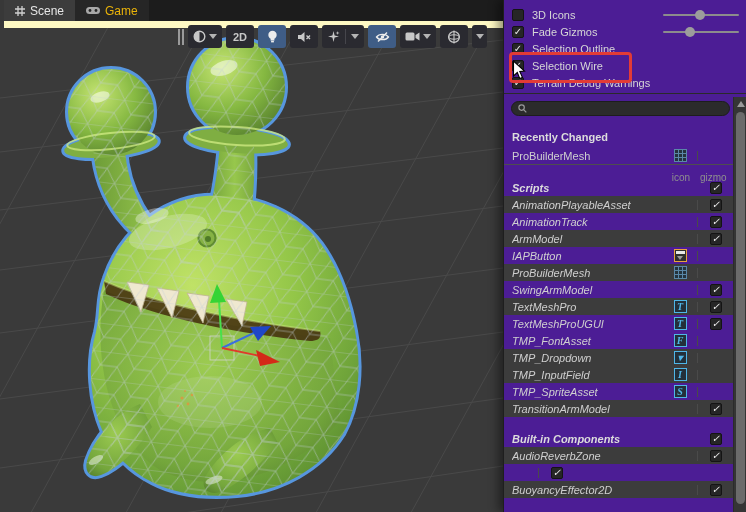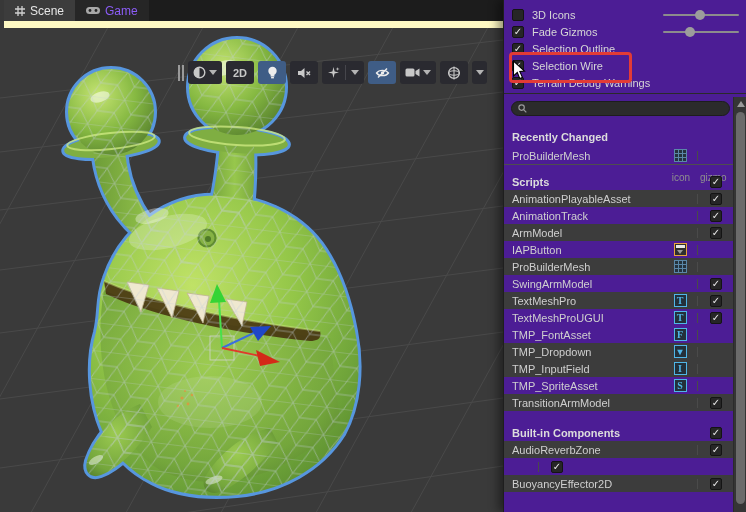--- a/index.html
+++ b/index.html
@@ -10,7 +10,7 @@
   .scene{position:absolute;left:0;top:0;width:503px;height:512px;overflow:hidden;}
   .tabbar{position:absolute;left:4px;top:0;width:100%;height:21px;background:#1c1c1c;
           display:flex;align-items:stretch;border-bottom:7px solid #fef9c3;z-index:3;}
-  .tab{display:flex;align-items:center;gap:5px;padding:0 11px;font-size:12px;color:#8b5cf6;background:#262626;}
+  .tab{display:flex;align-items:center;gap:5px;padding:0 11px;font-size:12px;color:#eab308;background:#262626;}
   .tab.active{background:#3c3c3c;color:#e6e6e6;}
   .viewport{position:absolute;left:0;top:21px;width:503px;height:491px;}
 

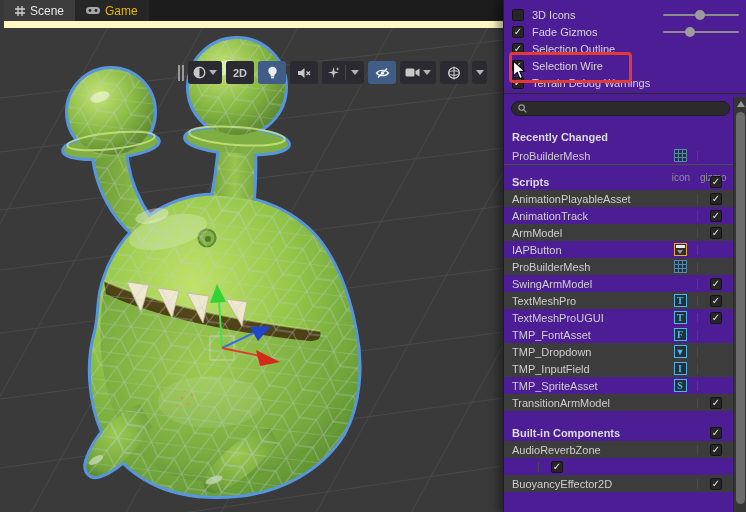--- a/index.html
+++ b/index.html
@@ -14,7 +14,7 @@
   .tab.active{background:#3c3c3c;color:#e6e6e6;}
   .viewport{position:absolute;left:0;top:21px;width:503px;height:491px;}
 
-  .toolbar{position:absolute;left:178px;top:25px;height:23px;display:flex;gap:4px;align-items:center;z-index:4;margin-top:36px;}
+  .toolbar{position:absolute;left:178px;top:25px;height:23px;display:flex;gap:4px;align-items:center;z-index:4;}
   .tb-handle{width:6px;height:16px;display:flex;gap:2px;}
   .tb-handle i{width:2px;height:16px;background:#9a9a9a;}
   .tbtn{height:23px;min-width:28px;background:#2a2a30;border-radius:3px;display:flex;align-items:center;

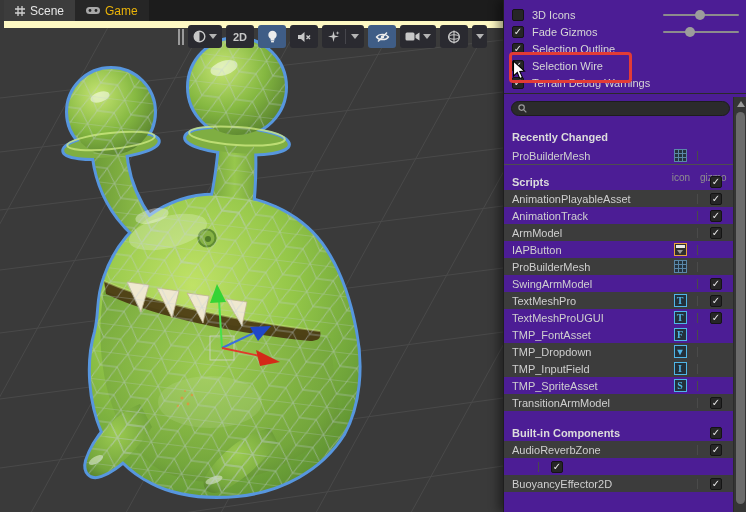--- a/index.html
+++ b/index.html
@@ -56,7 +56,7 @@
   .col-headers{position:absolute;top:172px;left:0;right:0;height:13px;font-size:10px;color:#8f8f8f;}
   .col-headers .ih{position:absolute;left:161px;width:32px;text-align:center;}
   .col-headers .gh{position:absolute;left:196px;width:34px;text-align:left;}
-  .sections{position:absolute;left:0;right:0;top:173px;}
+  .sections{position:absolute;left:0;right:0;top:179px;font-style:italic;}
   .section + .section{margin-top:13px;}
 
   

